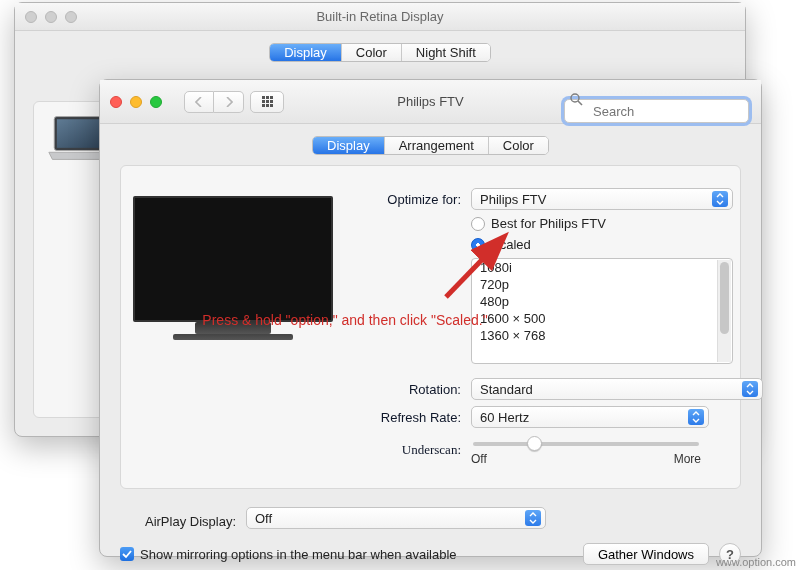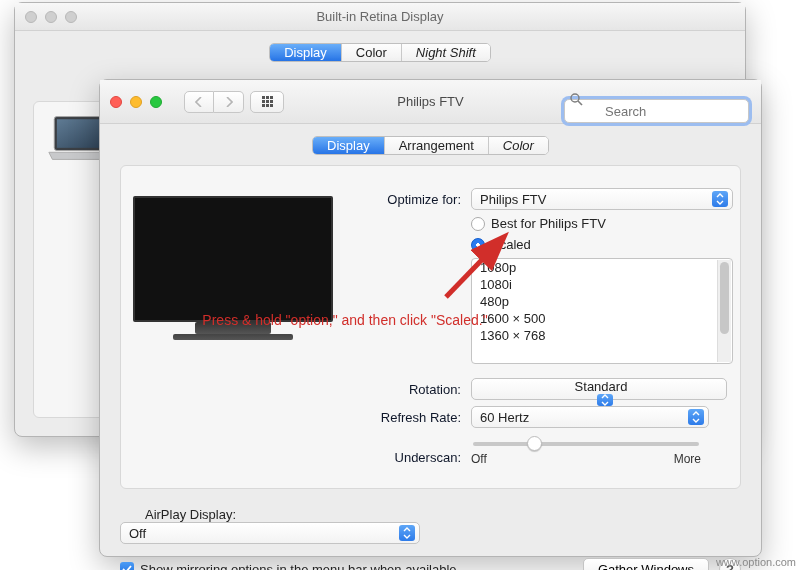--- a/index.html
+++ b/index.html
@@ -76,7 +76,7 @@
   .seg-item {
     padding:1px 14px; font-size:13px; border-right:1px solid #c9c9c9; background:linear-gradient(#fdfdfd,#f1f1f1);
   }
-  .seg-item:last-child{border-right:none;font-style:italic;}
+  .seg-item:last-child{border-right:none;}
   .seg-item.active{
     background: linear-gradient(#69aef9,#2774e6);
     color:#fff;

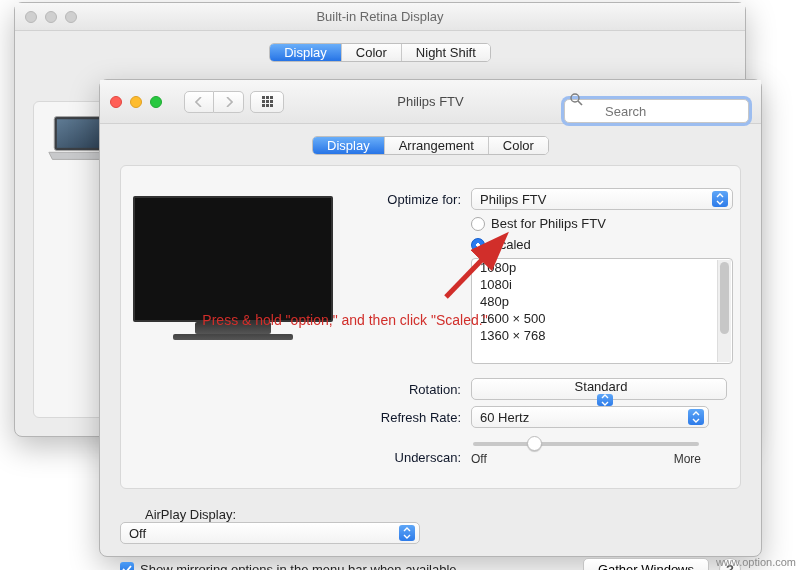--- a/index.html
+++ b/index.html
@@ -65,7 +65,7 @@
     width:100%; height:100%;
     border-radius:5px; border:1px solid #c7c7c7;
     box-shadow: 0 0 0 3px #9cbdf0;
-    padding-left:40px; font-size:13px;
+    padding-left:28px; font-size:13px;
     background:#fff;
   }
   .search-icon-pos{ position:absolute; left:6px; top:50%; transform:translateY(-50%); color:#7e7e7e; font-size:13px;}

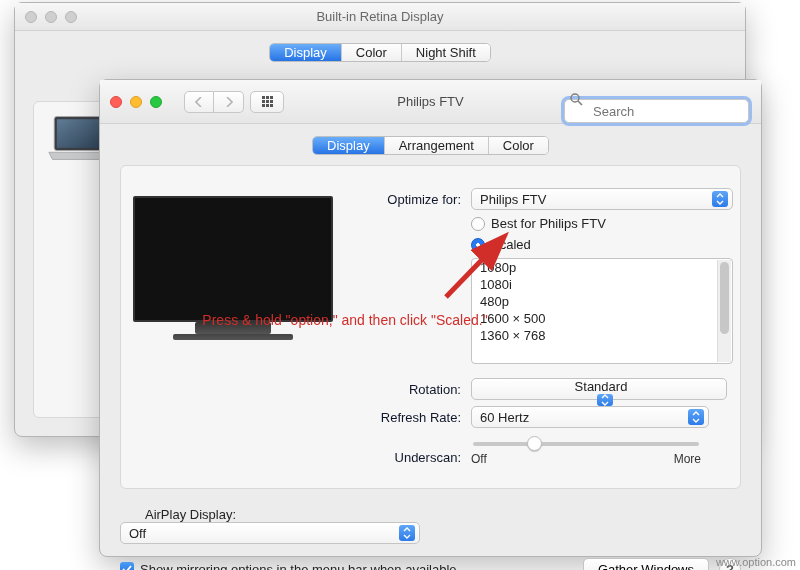--- a/index.html
+++ b/index.html
@@ -274,7 +274,6 @@
         </div>
 
         <div class="listbox" style="margin-left:98px; width:262px;">
-          <div class="li">1080p</div>
           <div class="li">1080i</div>
           <div class="li">480p</div>
           <div class="li">1600 × 500</div>

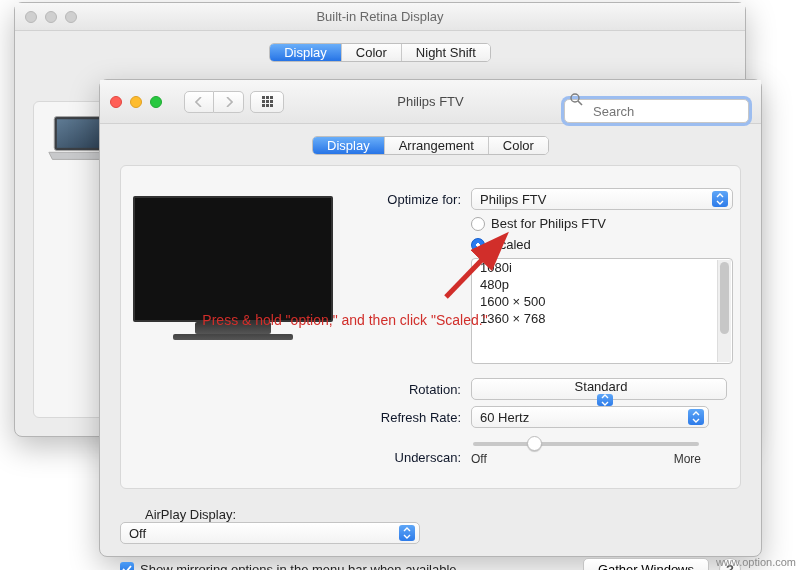--- a/index.html
+++ b/index.html
@@ -275,6 +275,7 @@
 
         <div class="listbox" style="margin-left:98px; width:262px;">
           <div class="li">1080i</div>
+          <div class="li">720p</div>
           <div class="li">480p</div>
           <div class="li">1600 × 500</div>
           <div class="li">1360 × 768</div>

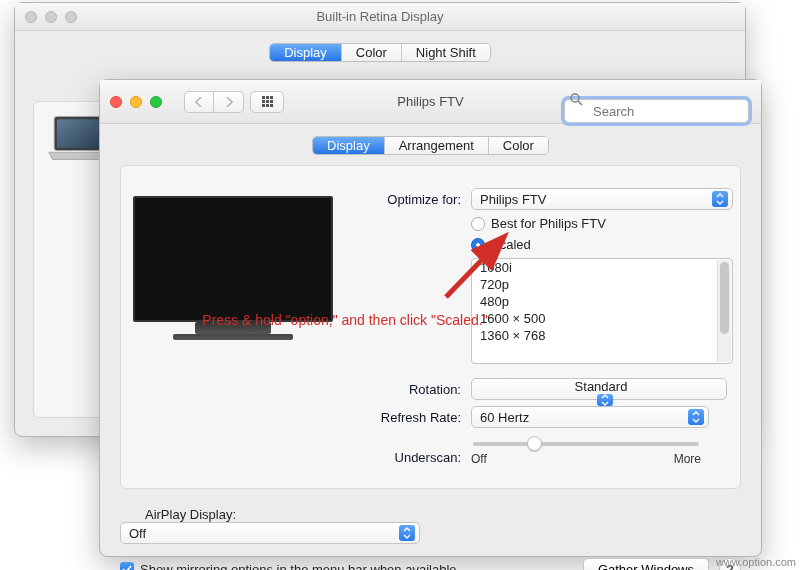--- a/index.html
+++ b/index.html
@@ -286,7 +286,7 @@
 
         <div class="row" style="margin-top:14px;">
           <div class="label" style="width:88px;">Rotation:</div>
-          <div class="select" style="width:256px;flex-direction:column;">
+          <div class="select" style="width:292px;">
             <span>Standard</span>
             <span class="arrow-box">
               <svg width="8" height="12" viewBox="0 0 8 12">

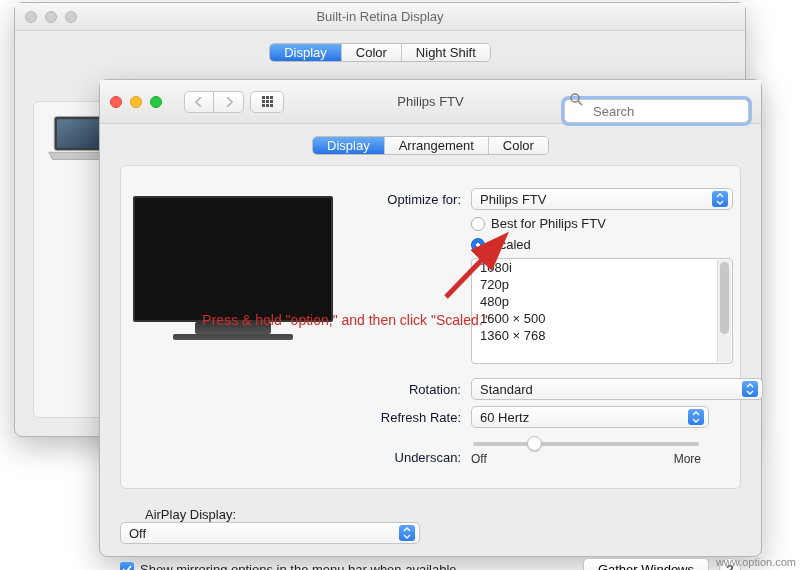--- a/index.html
+++ b/index.html
@@ -307,7 +307,7 @@
           </div>
         </div>
         <div class="row" style="align-items:flex-start;">
-          <div class="label" style="width:88px; margin-top:16px;">Underscan:</div>
+          <div class="label" style="width:88px; margin-top:8px;font-family:Liberation Serif, serif;">Underscan:</div>
           <div class="slider-wrap">
             <div class="slider-track">
               <div class="slider-thumb" style="left:24%;"></div>

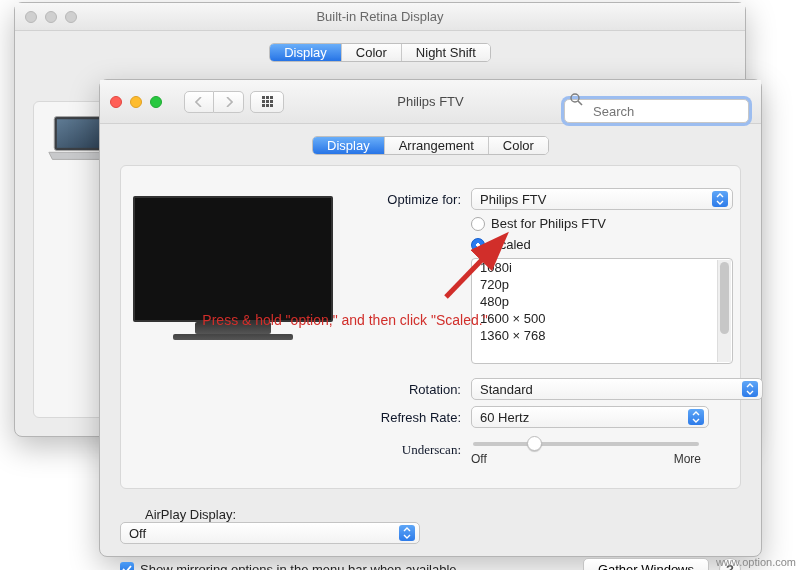--- a/index.html
+++ b/index.html
@@ -321,7 +321,7 @@
       </div>
     </div>
 
-    <div style="display:flex; align-items:flex-start; margin-top:18px;flex-direction:column;">
+    <div style="display:flex; align-items:flex-end; margin-top:18px;">
       <div style="width:116px; text-align:right; margin-right:10px;">AirPlay Display:</div>
       <div class="select" style="width:300px;">
         <span>Off</span>

